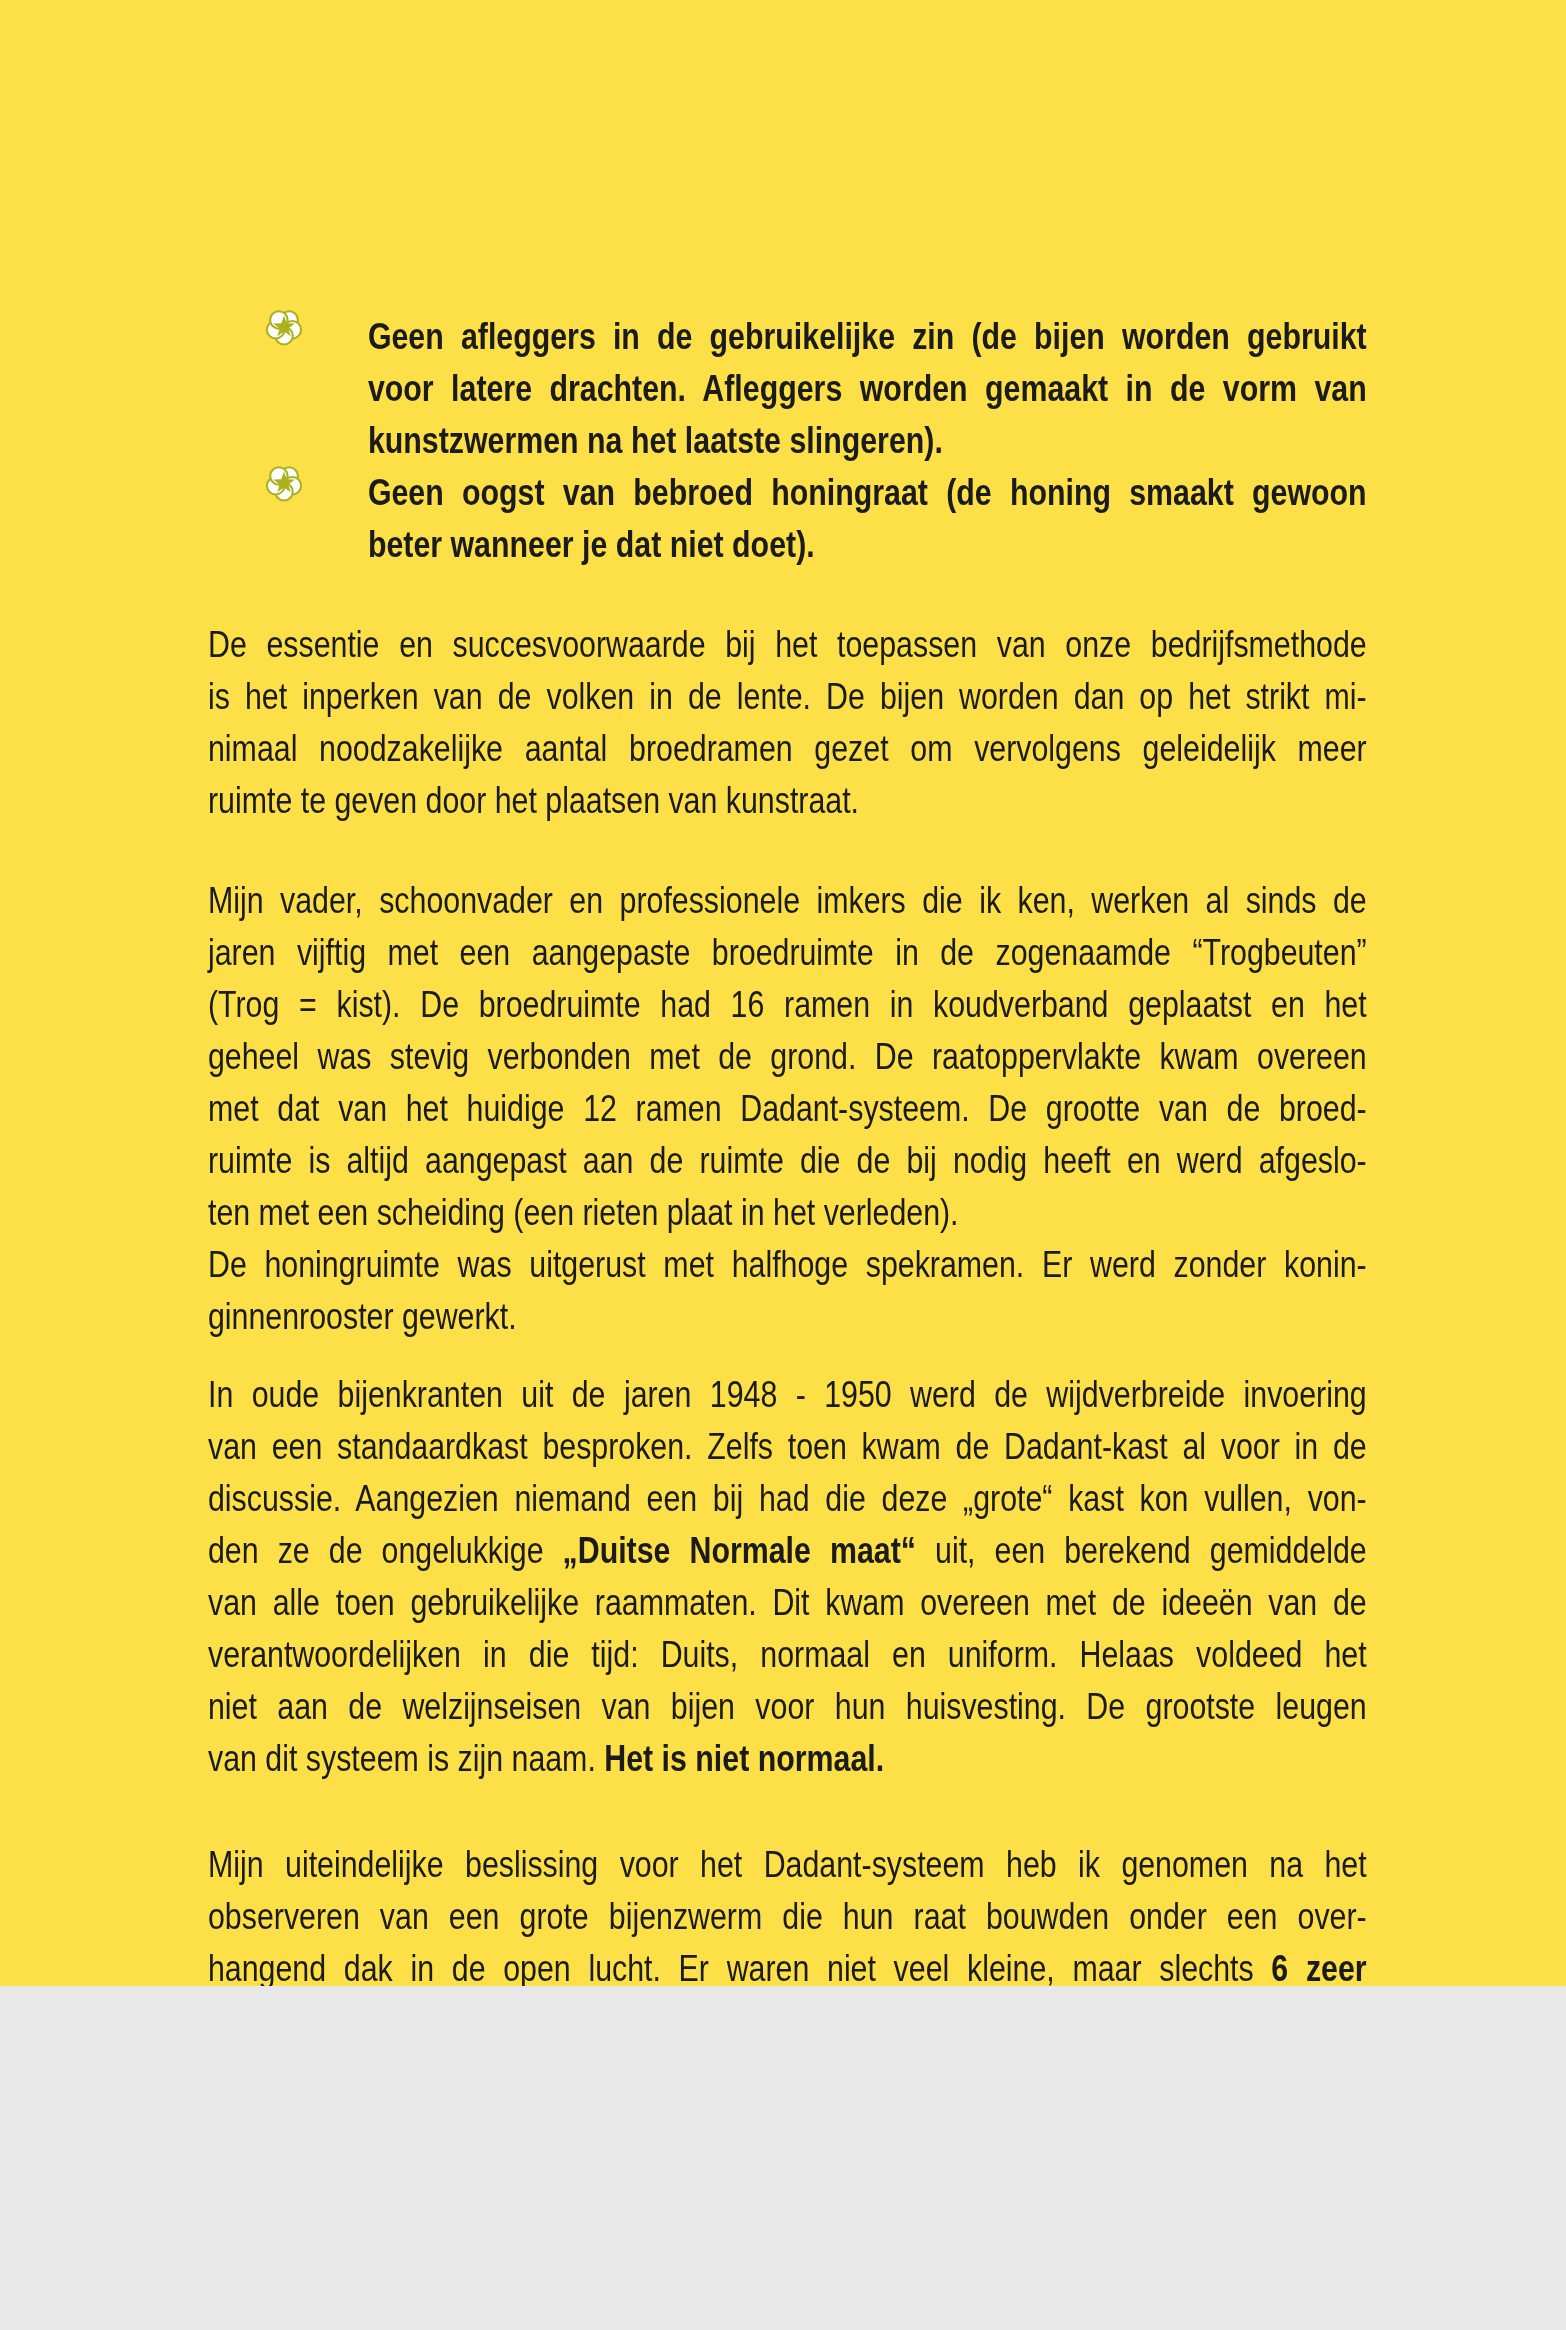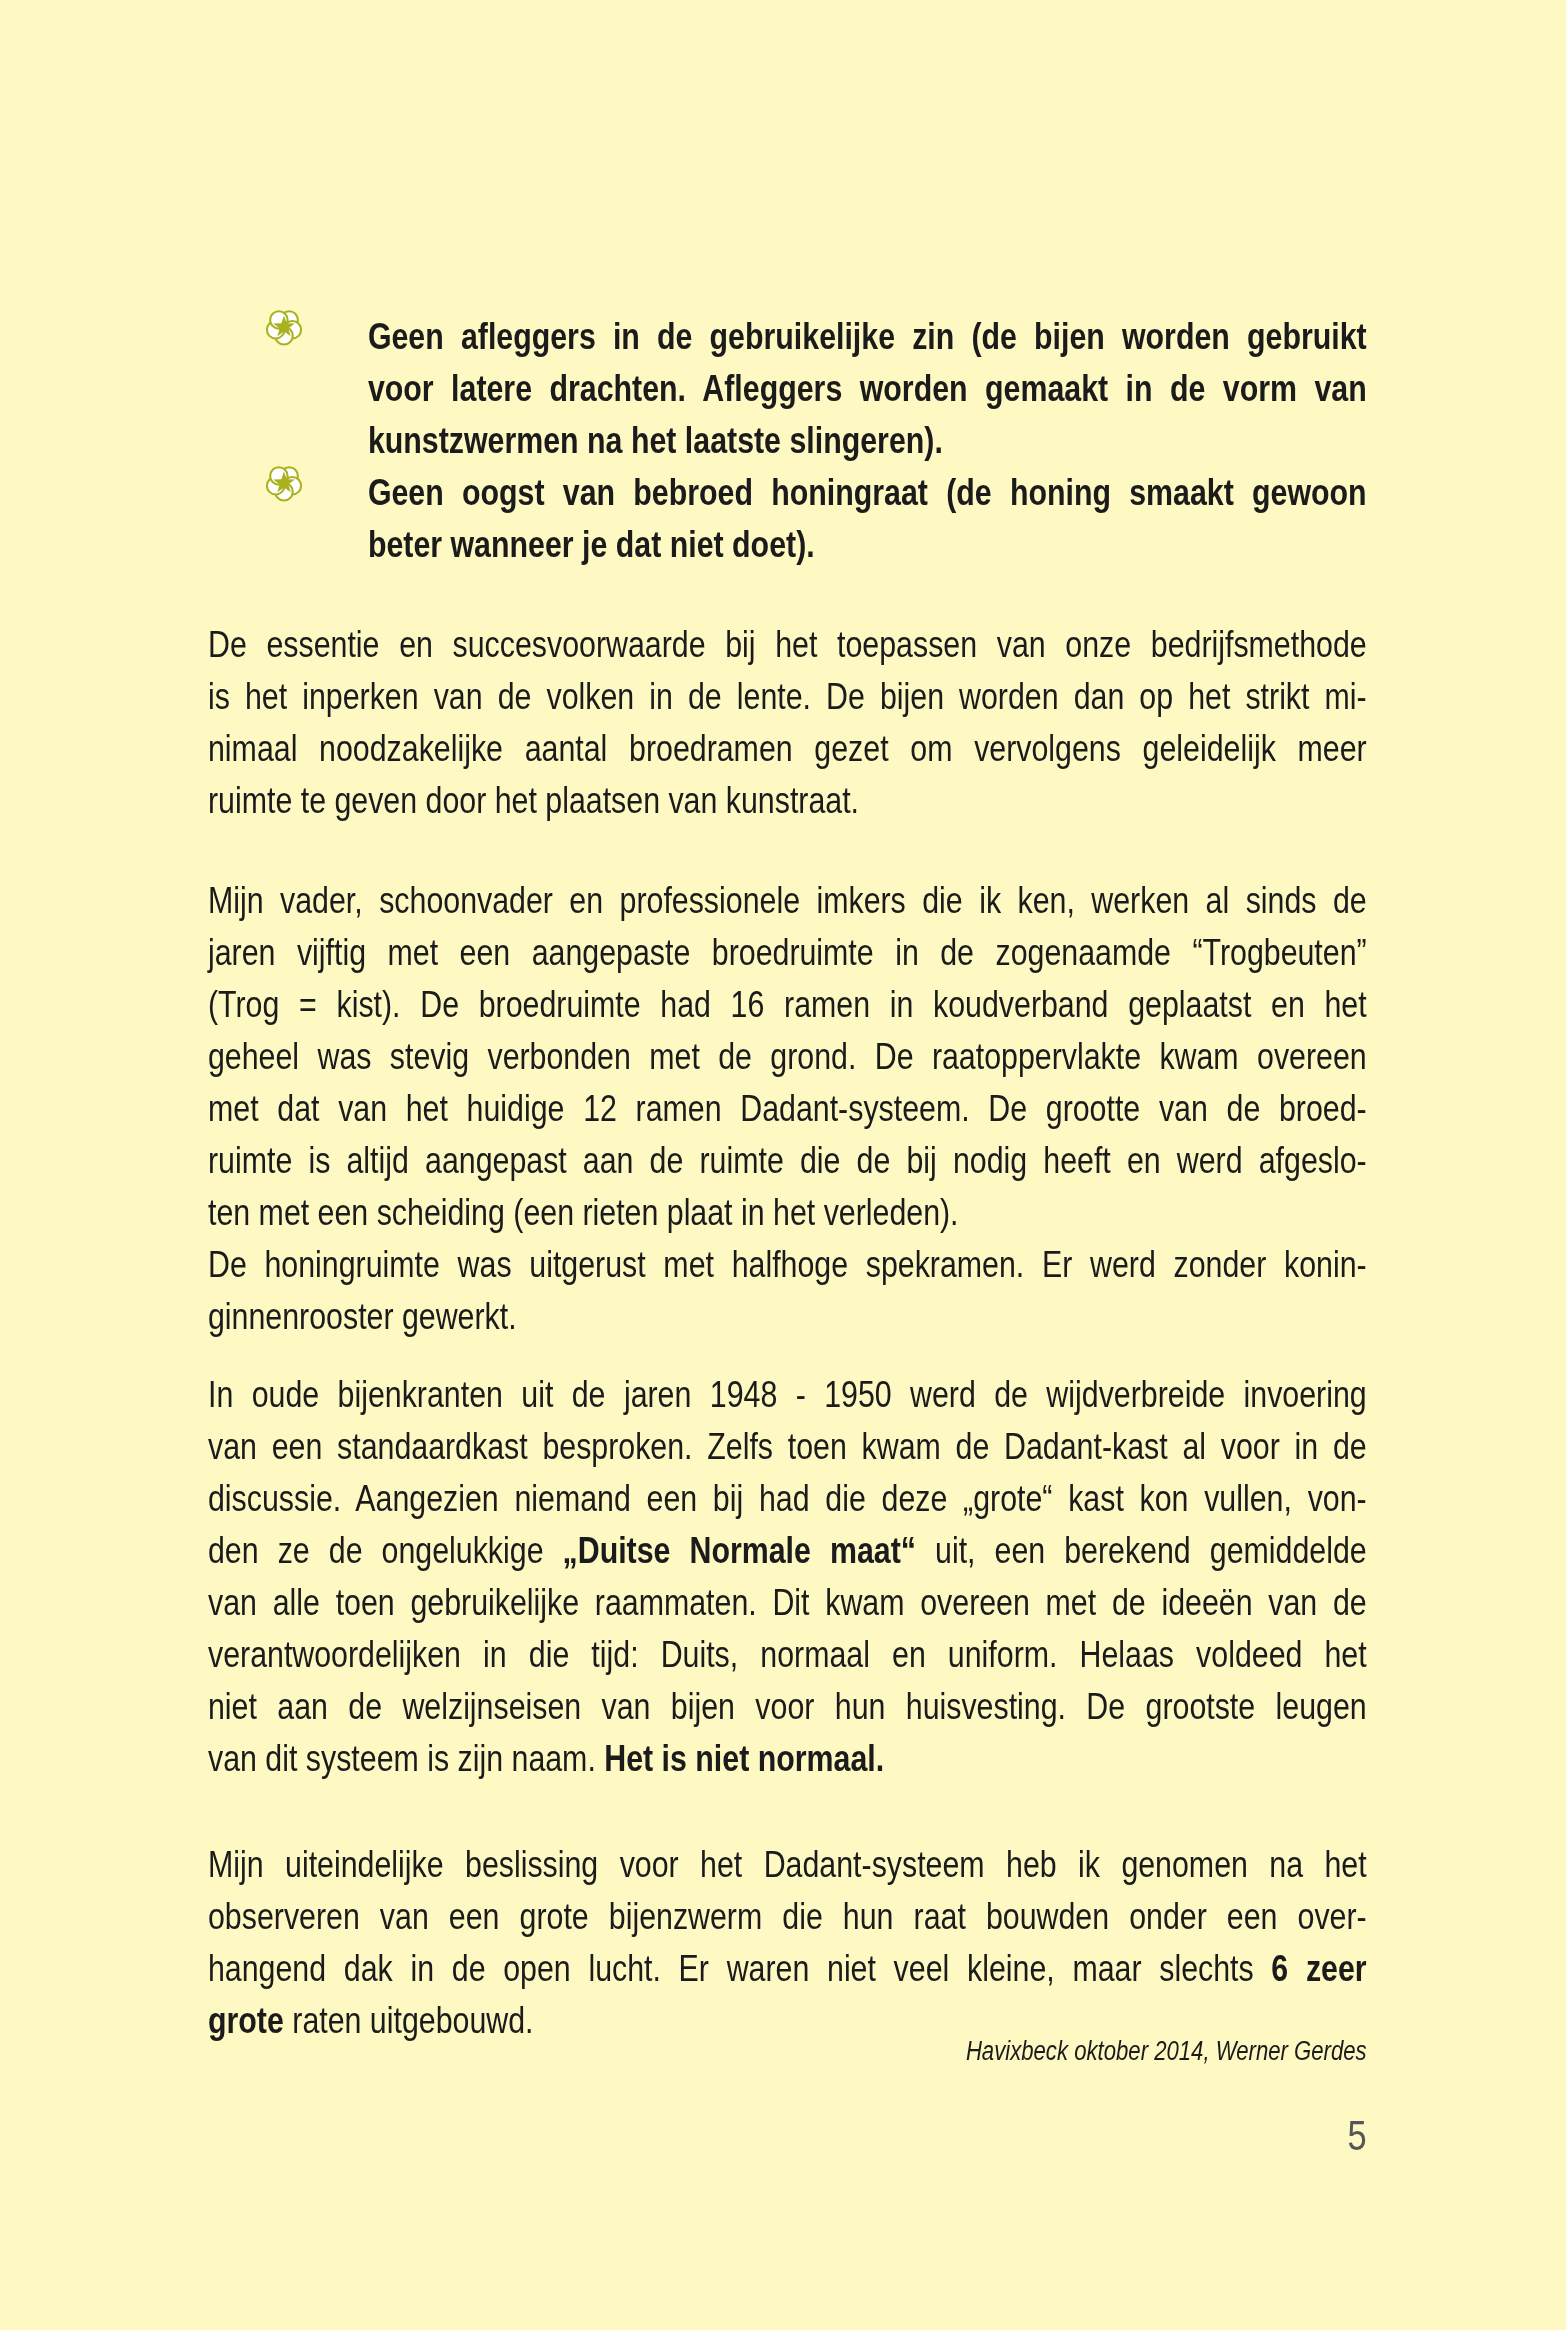--- a/index.html
+++ b/index.html
@@ -6,8 +6,8 @@
   .page {
     position: relative;
     width: 1566px;
-    height: 2330px;
-    background: #fef9c3;
+    height: 1986px;
+    background: #fde047;
     overflow: hidden;
     font-family: "Liberation Sans", "DejaVu Sans", sans-serif;
     color: #1b1b1b;

